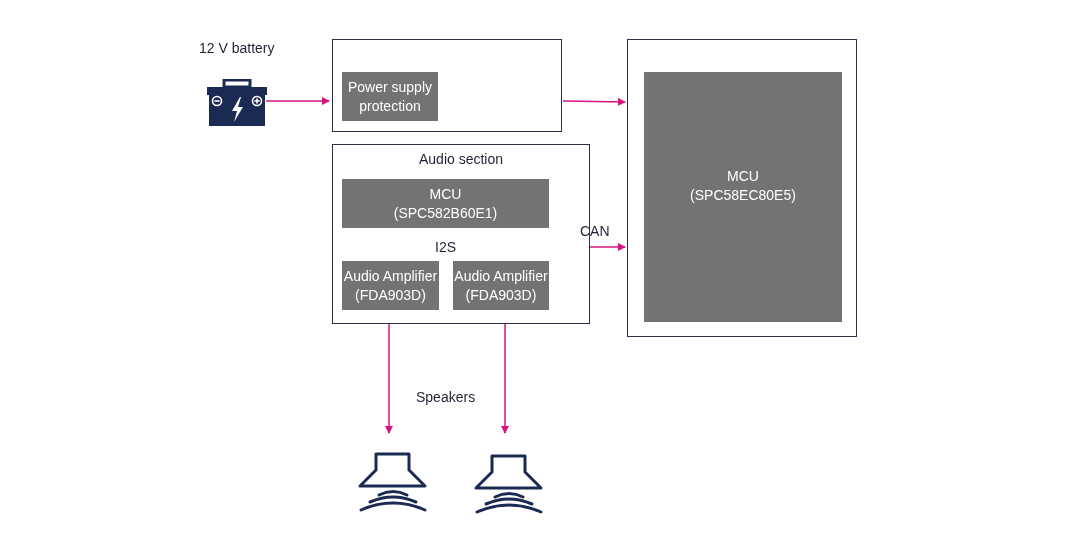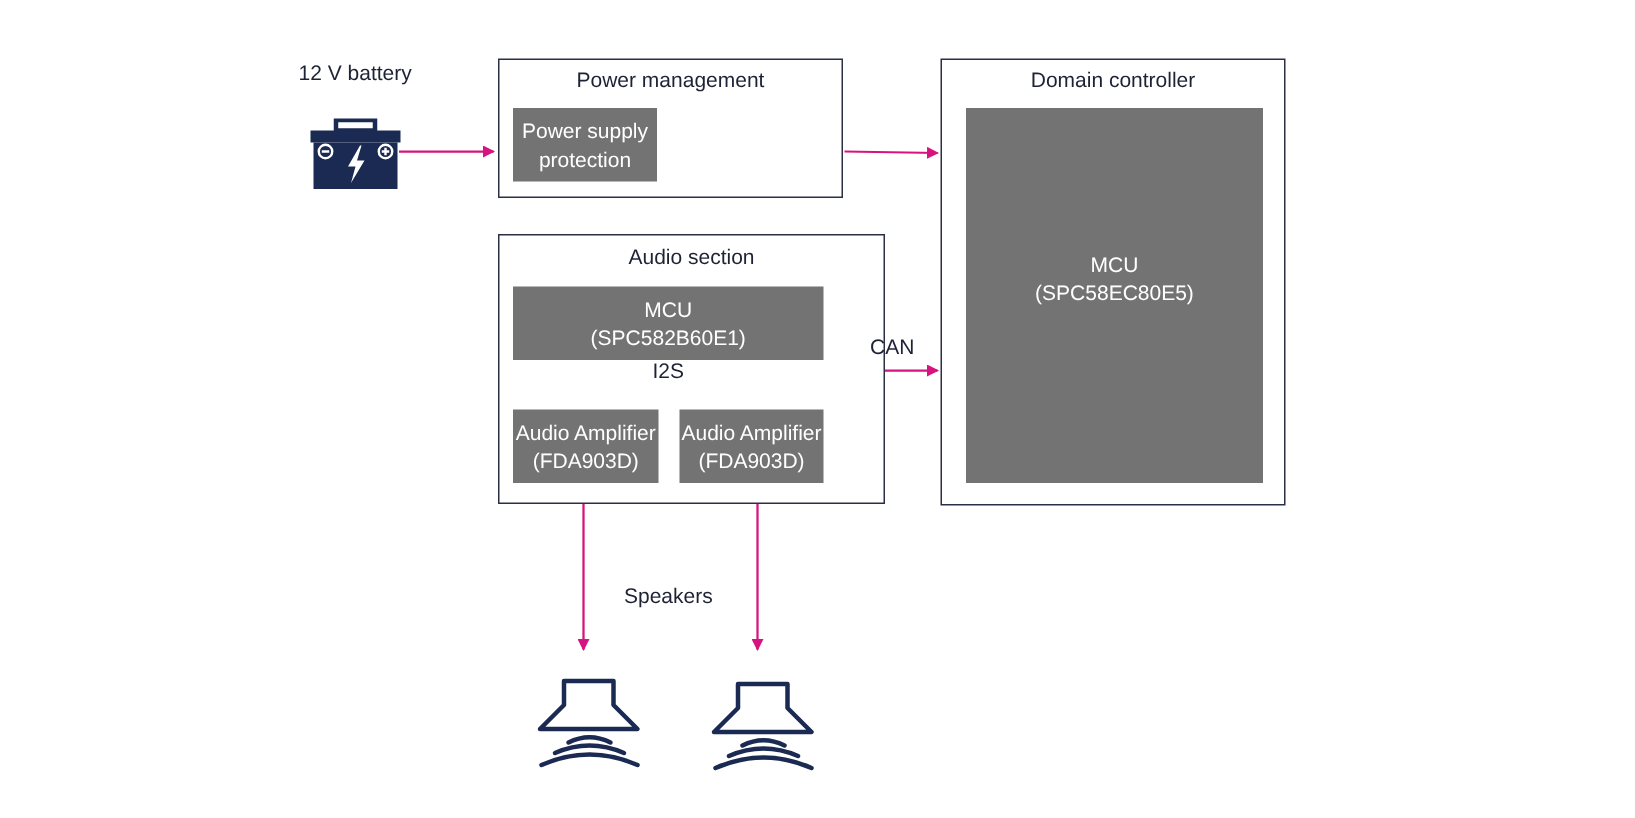--- a/index.html
+++ b/index.html
@@ -48,7 +48,6 @@
 </svg>
 
 <div class="frame" style="left:332px; top:39px; width:230px; height:93px;">
-  <div class="title" style="top:5px;">Power management</div>
   <div class="blk" style="left:9px; top:32px; width:96px; height:49px;">
     <div>
         <div>Power supply</div>

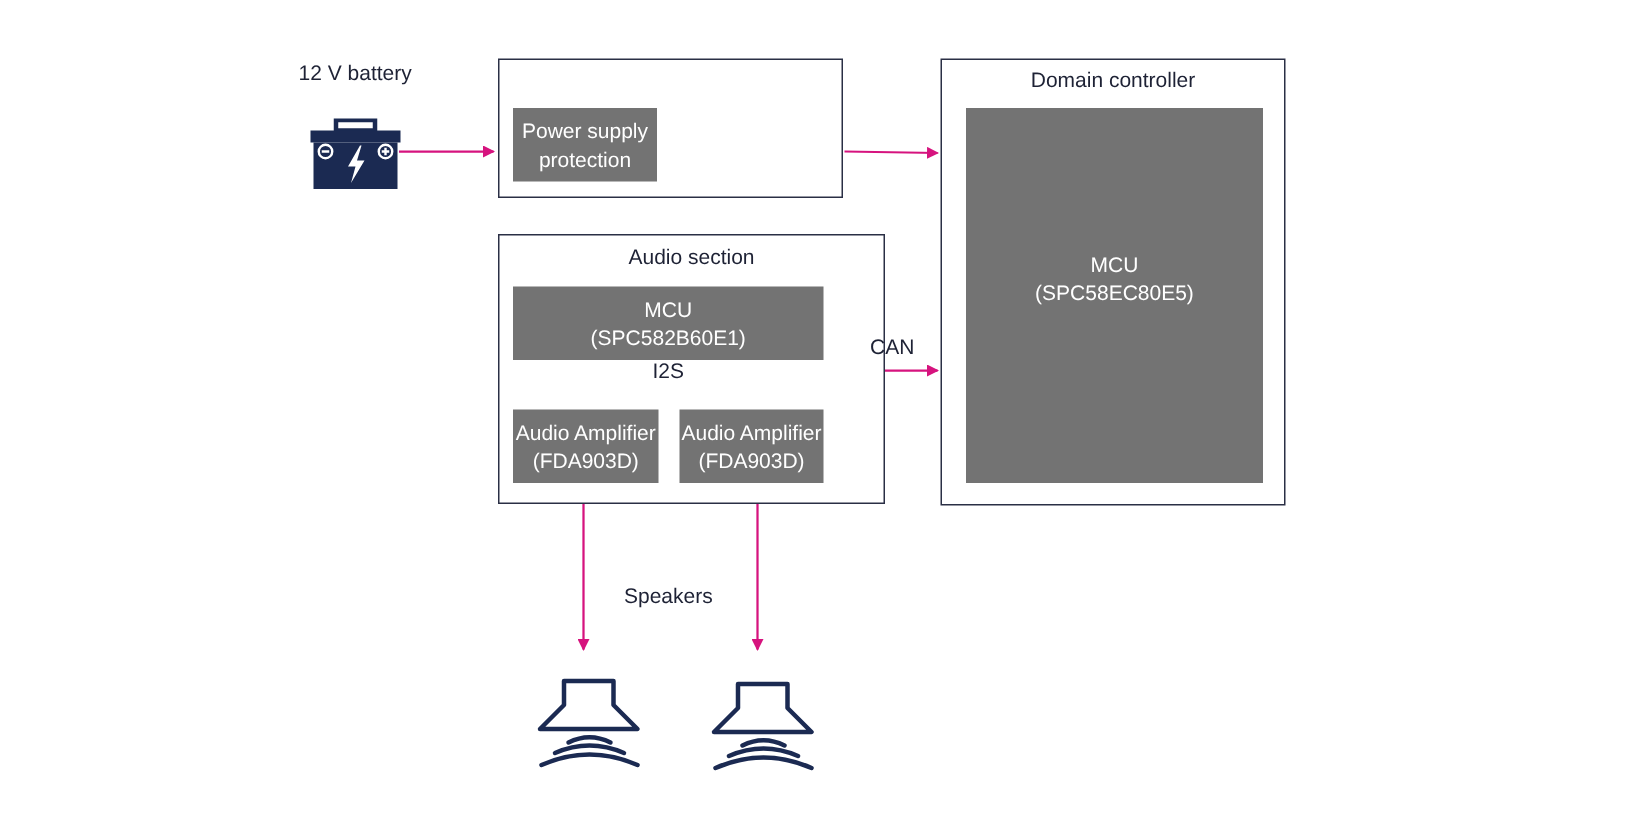--- a/index.html
+++ b/index.html
@@ -80,7 +80,6 @@
 <div class="lbl" style="left:435px; top:239px;">I2S</div>
 
 <div class="frame" style="left:627px; top:39px; width:230px; height:298px;">
-  <div class="title" style="top:5px;">Domain controller</div>
   <div class="blk" style="left:16px; top:32px; width:198px; height:250px; align-items:flex-start; padding-top:95px;">
     <div>
         <div>MCU</div>

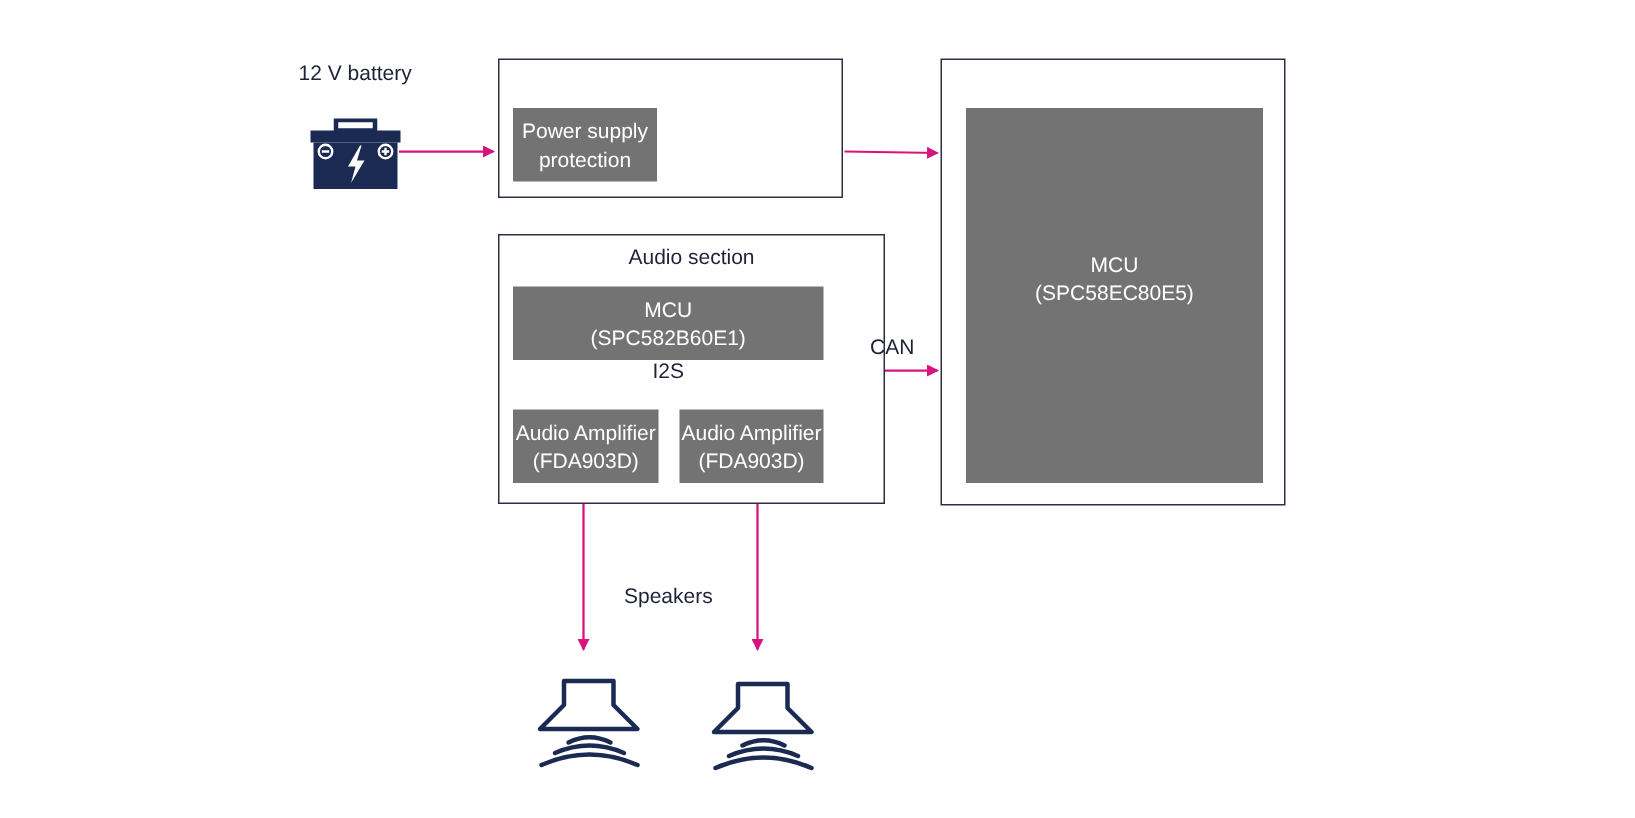--- a/index.html
+++ b/index.html
@@ -56,7 +56,7 @@
   </div>
 </div>
 
-<div class="frame" style="left:332px; top:156px; width:258px; height:180px;">
+<div class="frame" style="left:332px; top:144px; width:258px; height:180px;">
   <div class="title" style="top:6px;">Audio section</div>
   <div class="blk" style="left:9px; top:34px; width:207px; height:49px;">
     <div>

